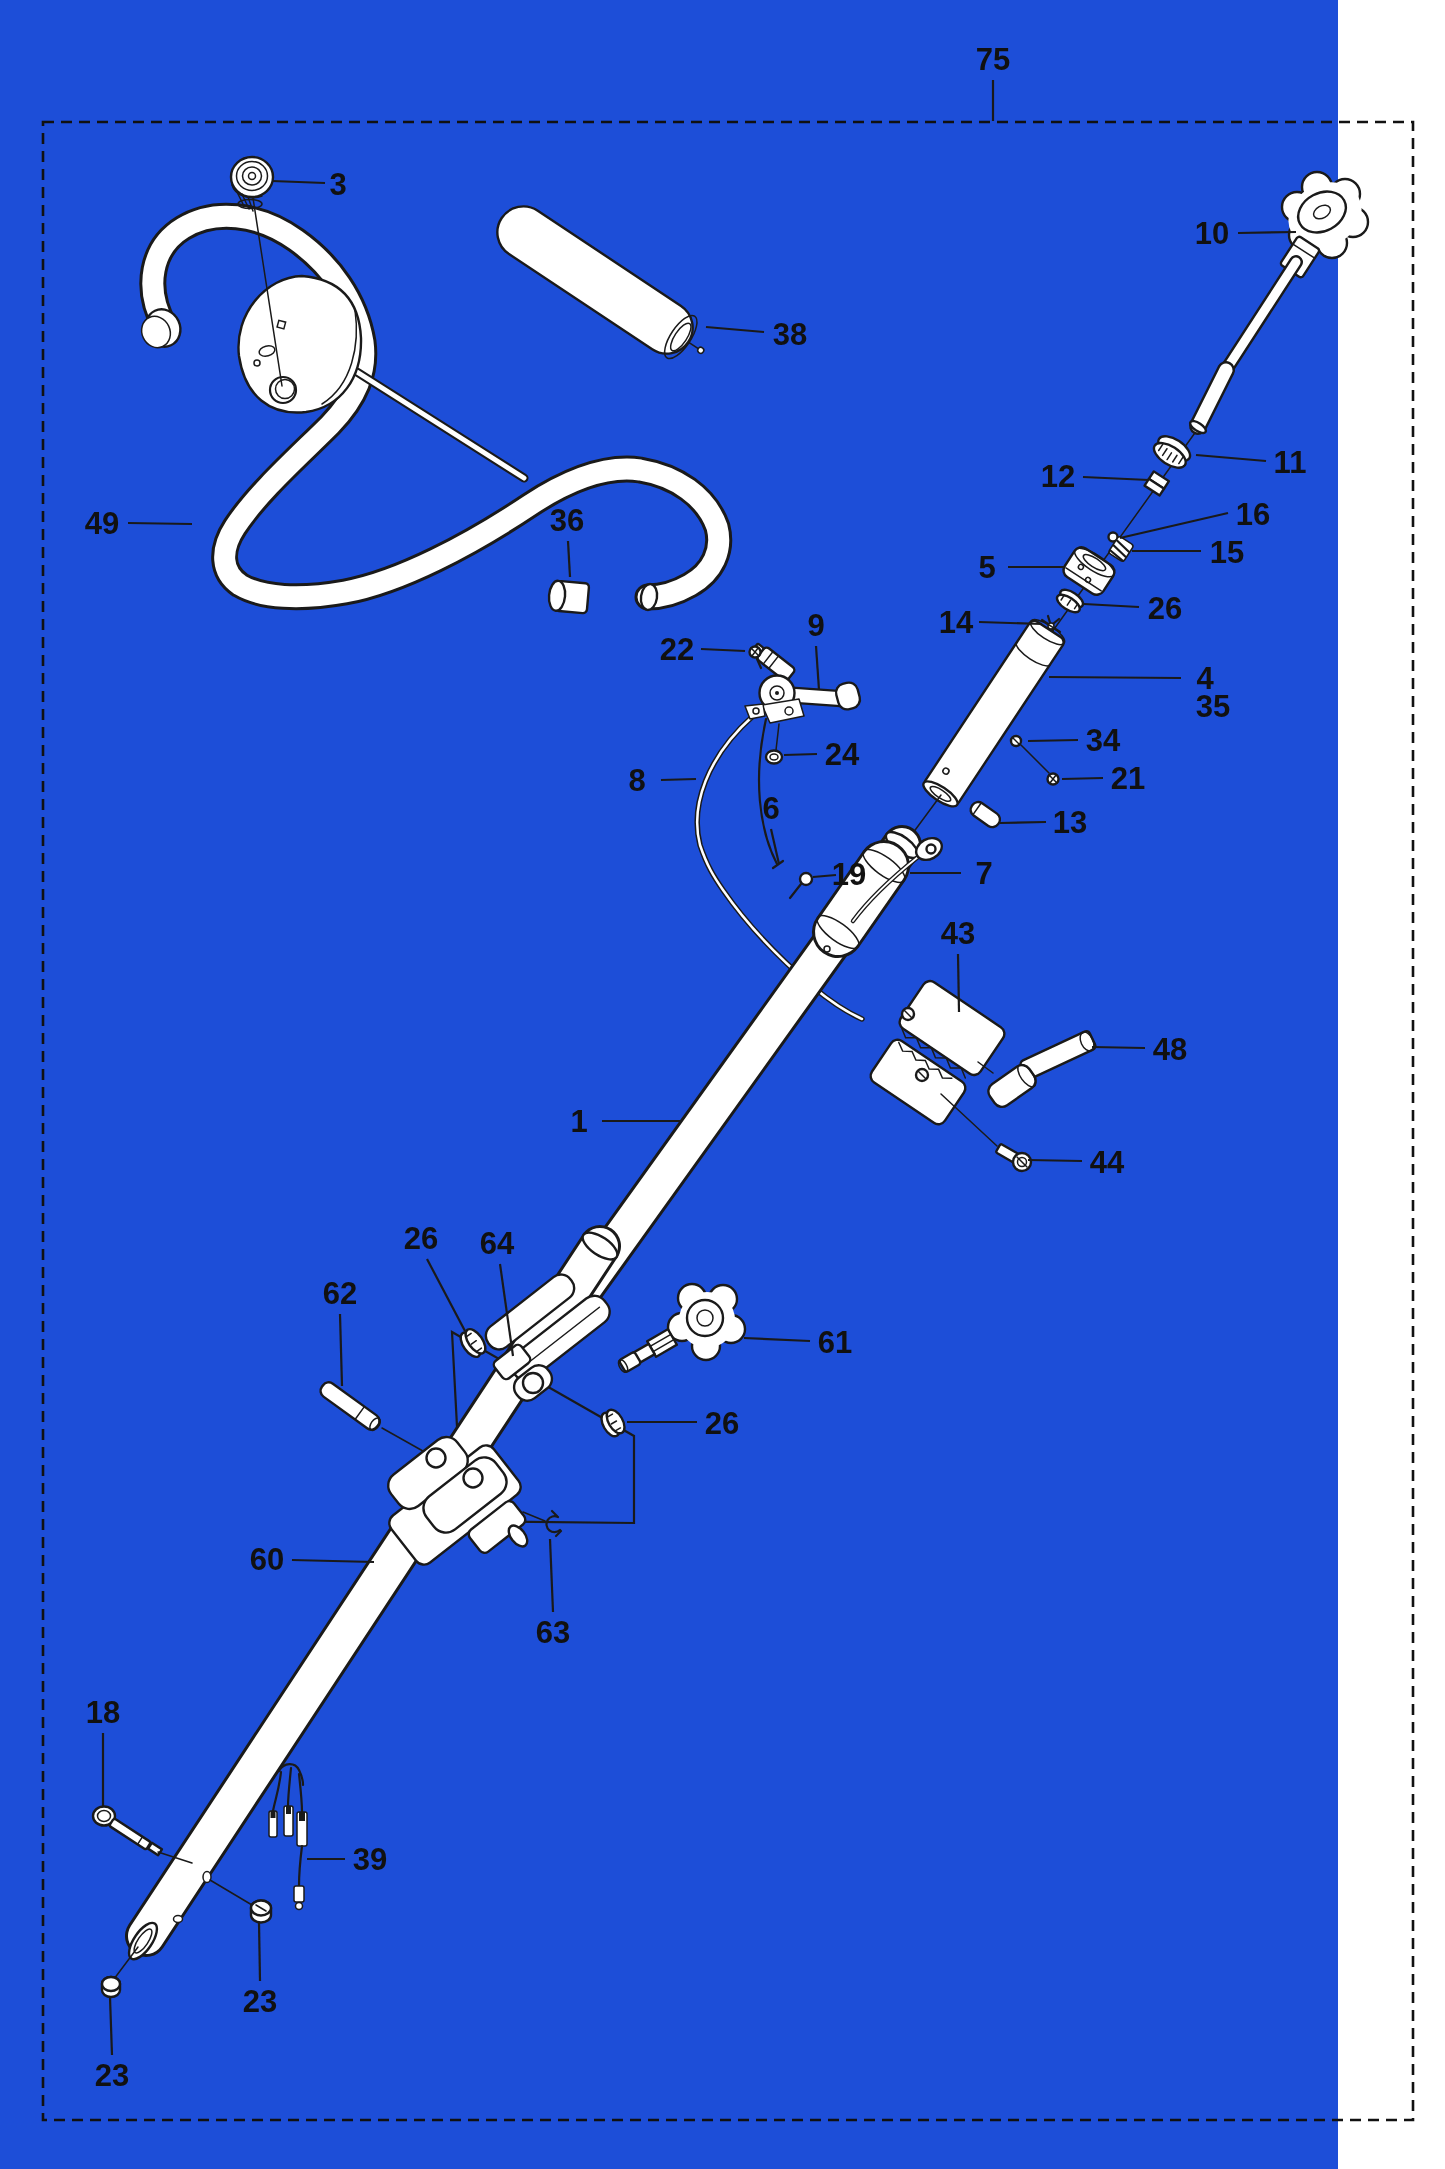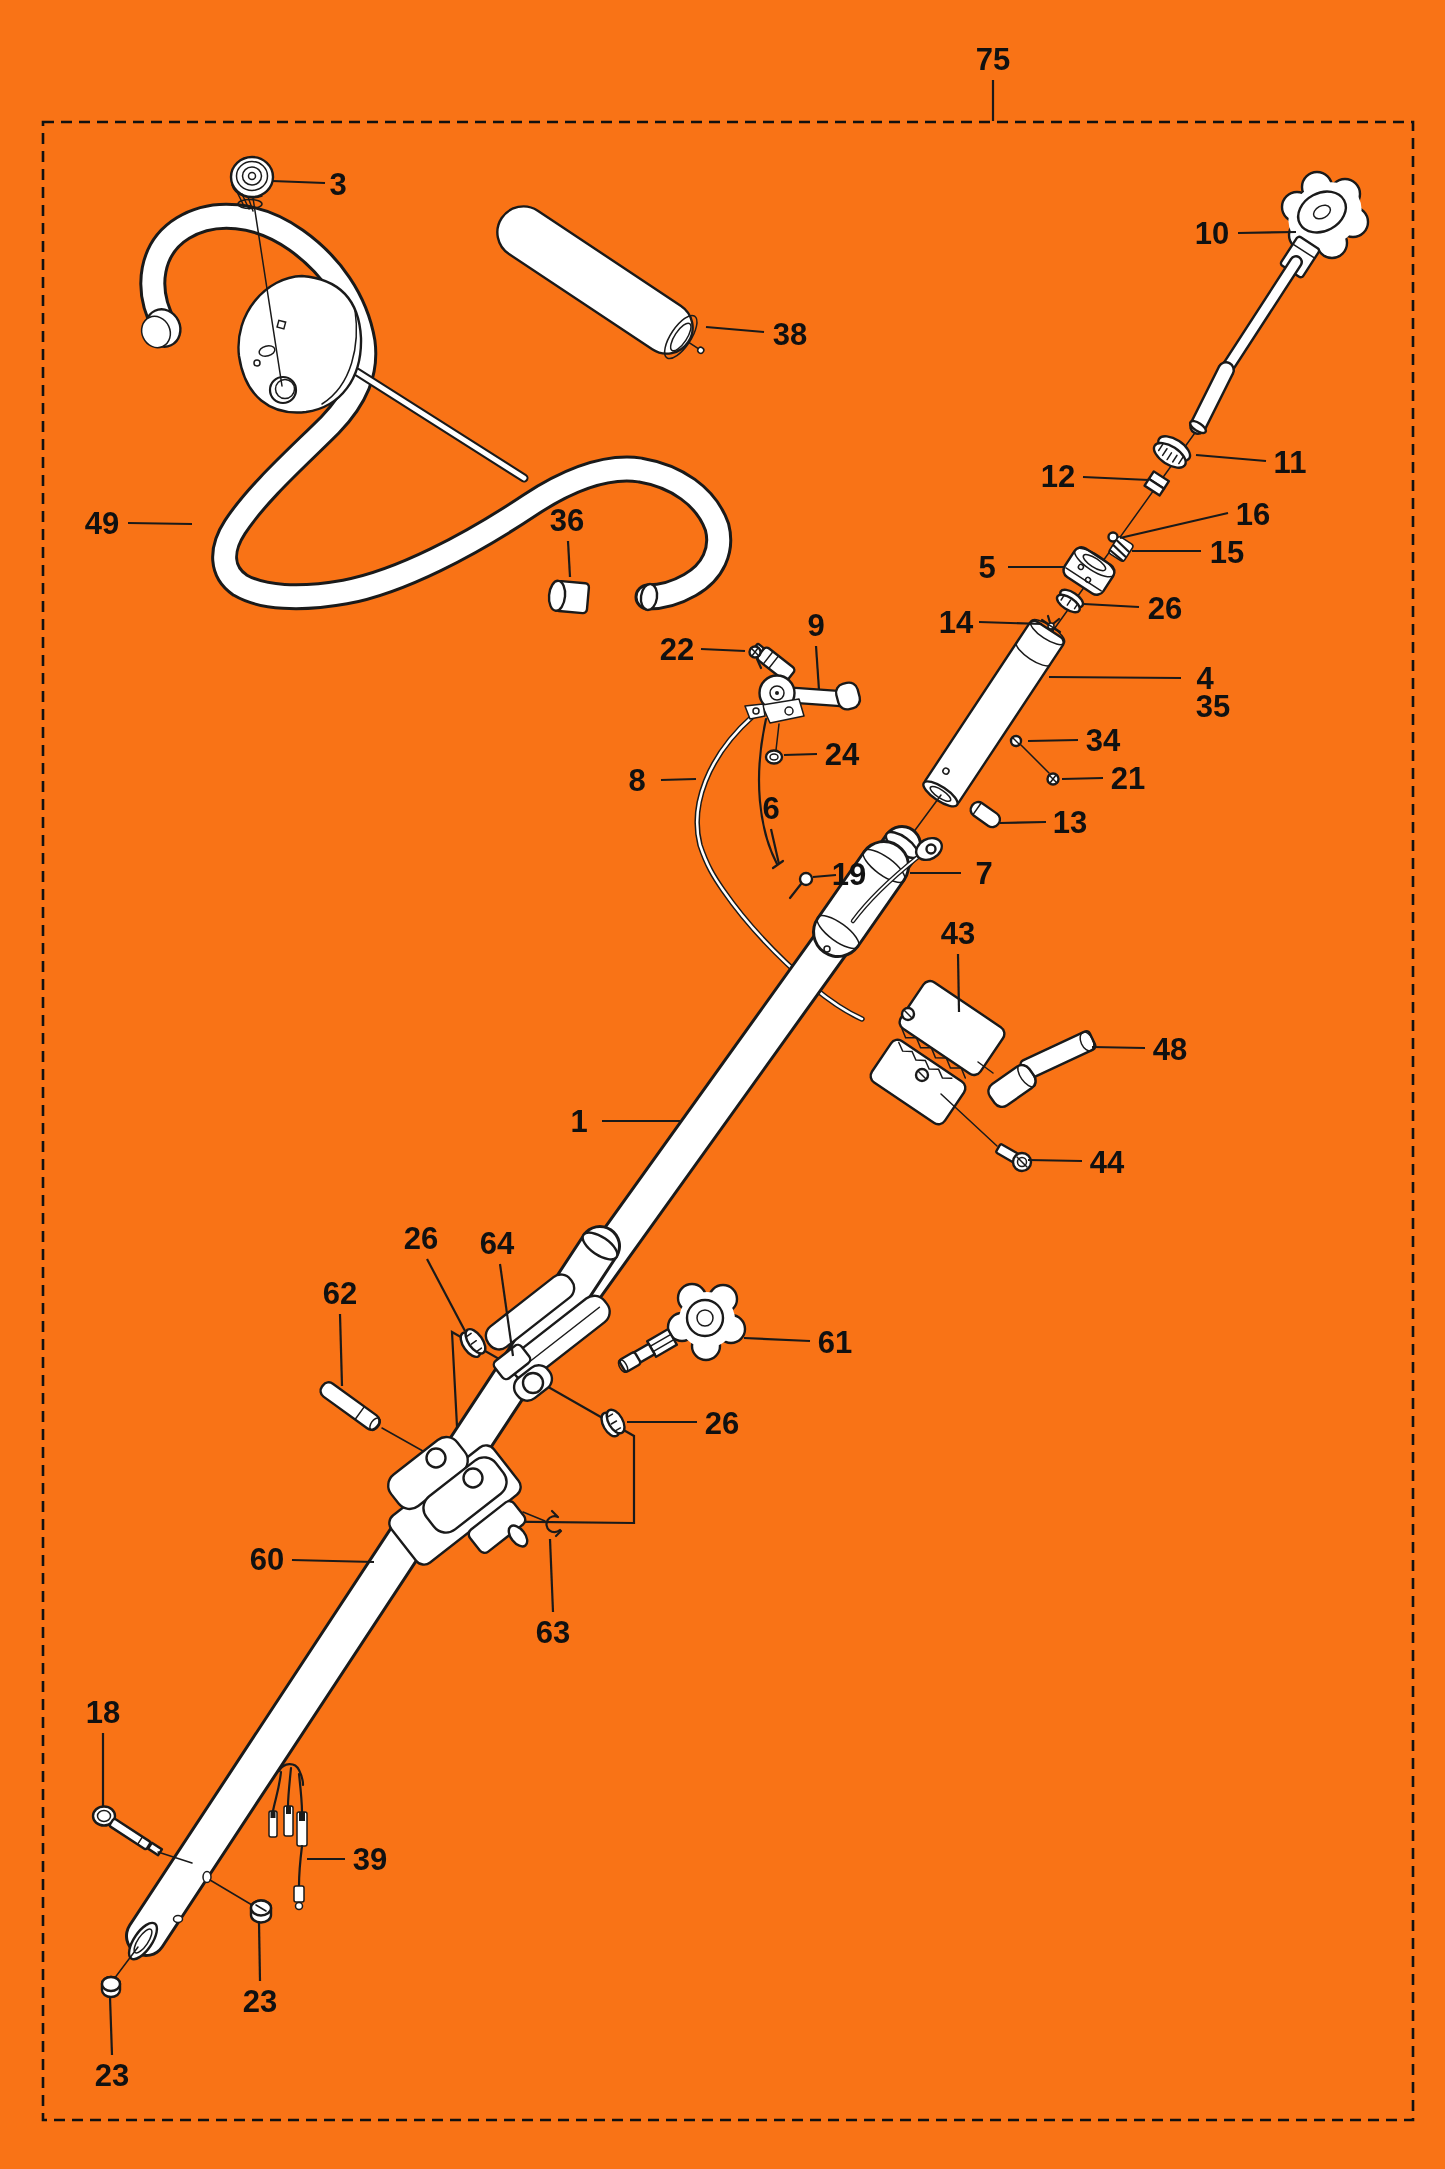--- a/index.html
+++ b/index.html
@@ -3,7 +3,7 @@
 <meta charset="utf-8">
 <style>
   html,body{margin:0;padding:0;background:#ffffff;}
-  #stage{position:relative;width:1445px;height:2169px;background:#f97316;font-family:"Liberation Sans",sans-serif;}
+  #stage{position:relative;width:1338px;height:2169px;background:#1d4ed8;font-family:"Liberation Sans",sans-serif;}
   svg{display:block}
   .border{fill:none;stroke:#111;stroke-width:2.6;stroke-dasharray:11 7;}
   .ol{fill:#fff;stroke:#1a1a1a;stroke-width:2.4;stroke-linejoin:round;}

